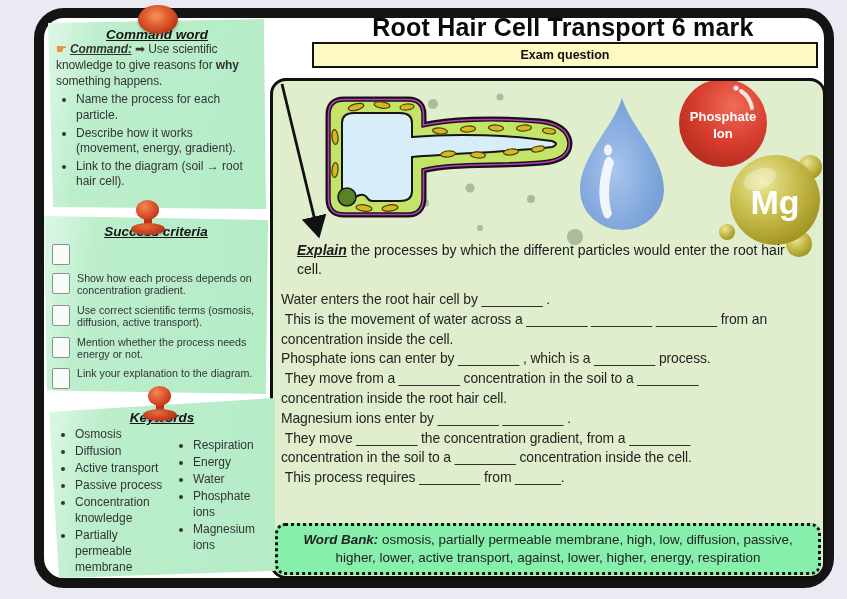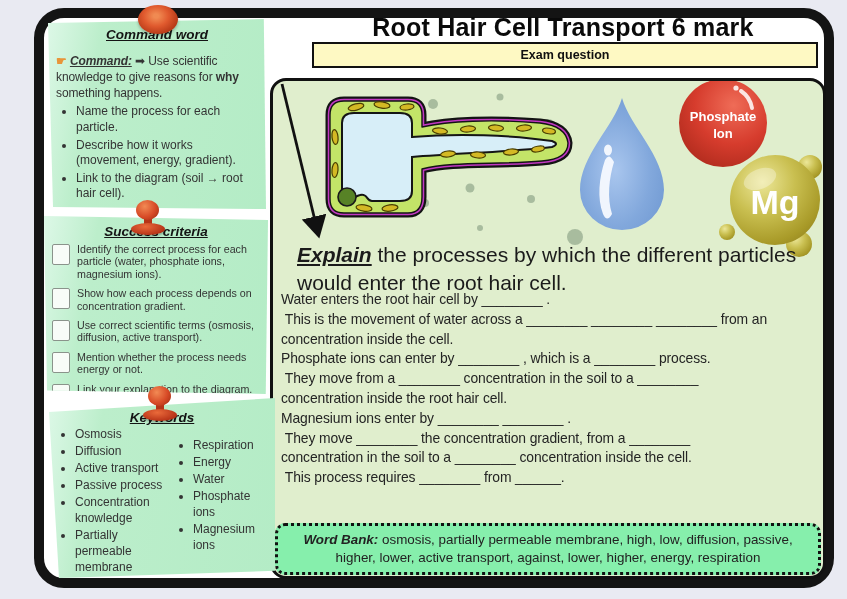--- a/index.html
+++ b/index.html
@@ -27,7 +27,7 @@
   }
   #note-command{left:48px;top:19px;width:218px;height:190px;
     clip-path:polygon(0 4px,99% 0,100% 100%,5px 99%);}
-  #note-command .note-title{font-size:13.5px;margin-bottom:12px;}
+  #note-command .note-title{font-size:13.5px;margin-bottom:0;}
   .cmd-intro{font-size:12px;line-height:1.32;letter-spacing:-.1px;}
   .cmd-bullets{margin:3px 0 0 0;padding-left:20px;font-size:12px;line-height:1.3;}
   .cmd-bullets li{margin-bottom:2px;}

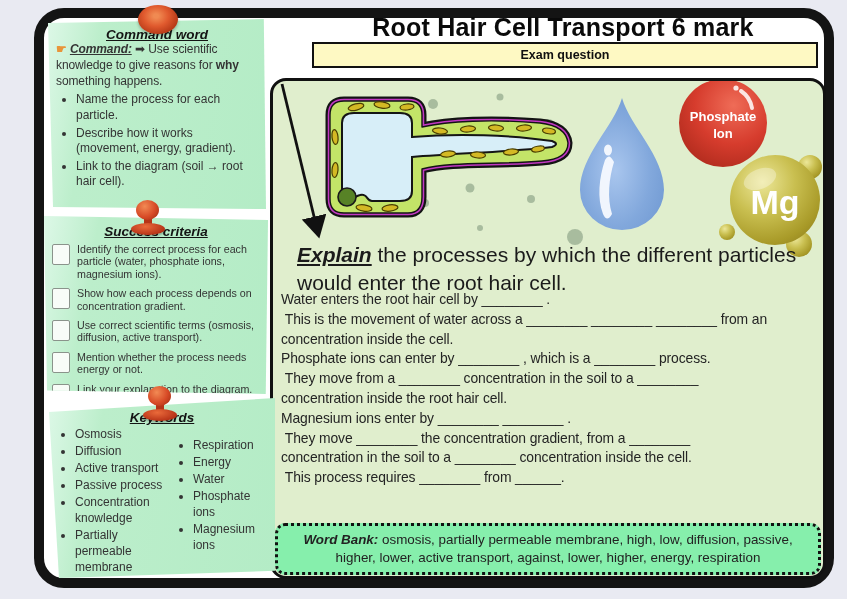--- a/index.html
+++ b/index.html
@@ -240,7 +240,6 @@
 
       <div class="sc-row">
         <span class="sc-box"></span>
-        <span class="sc-label">Identify the correct process for each particle (water, phosphate ions, magnesium ions).</span>
       </div>
 
       <div class="sc-row">

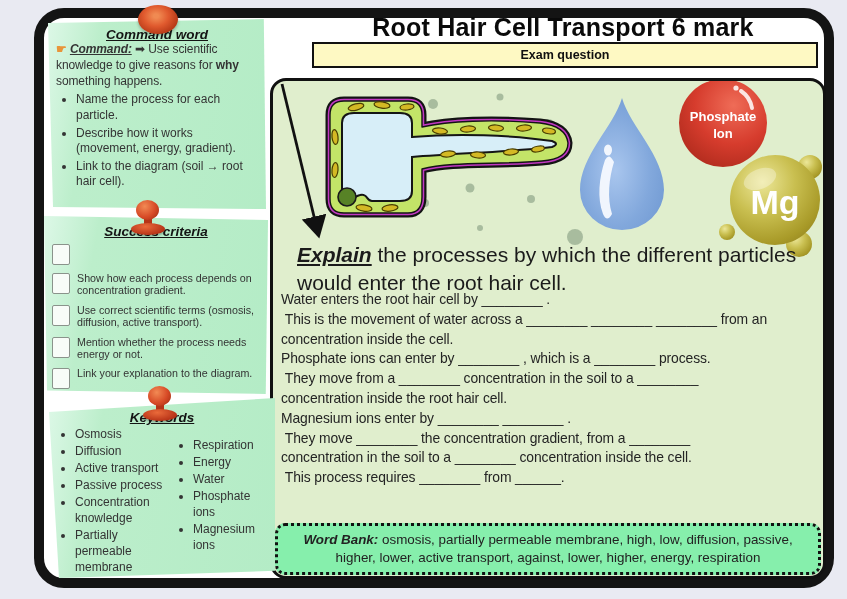--- a/index.html
+++ b/index.html
@@ -80,7 +80,7 @@
   .panel-svg{position:absolute;left:0;top:0;}
   .question{
     position:absolute;left:24px;top:160px;width:510px;
-    font-size:21px;line-height:1.35;color:#1b1b1b;
+    font-size:14px;line-height:1.35;color:#1b1b1b;
   }
   .fill-lines{
     position:absolute;left:8px;top:209px;width:540px;

